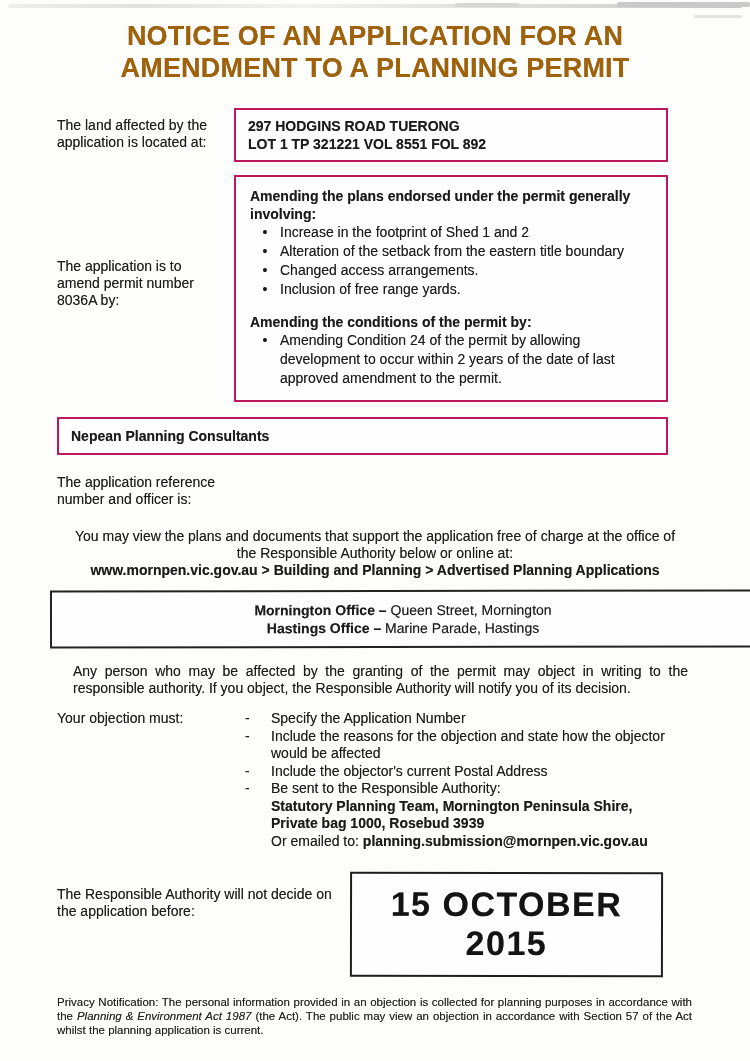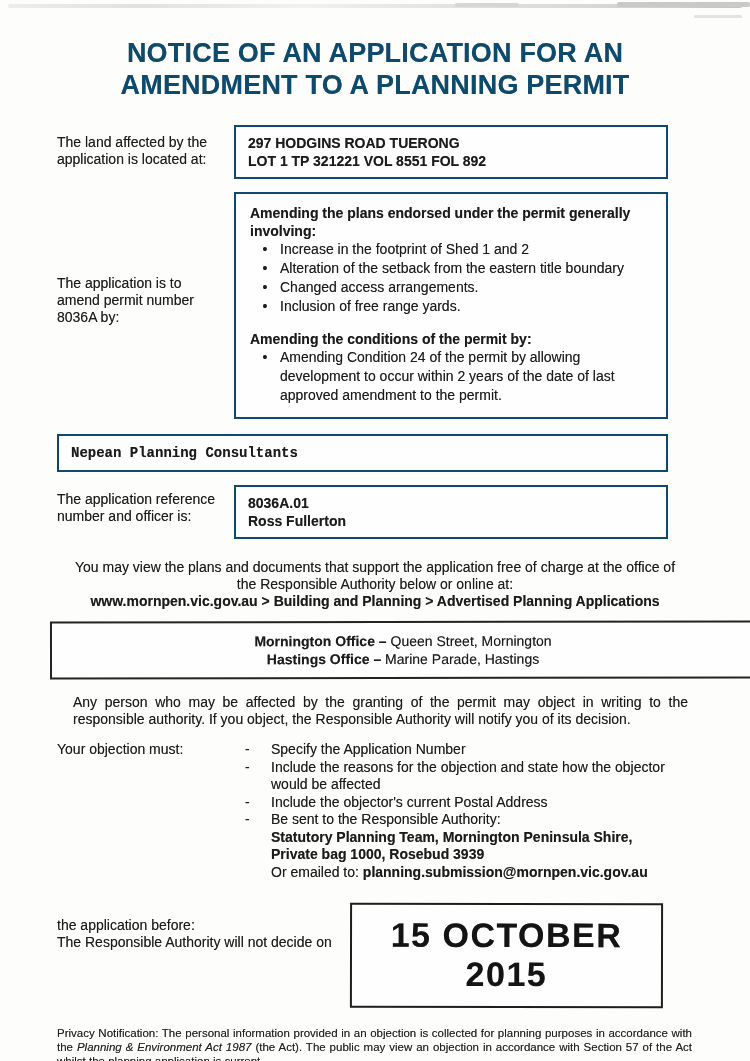--- a/index.html
+++ b/index.html
@@ -18,8 +18,8 @@
   .streak-right { top:2px; left:617px; width:133px; height:5px; background:#c9c9c9; }
   .streak-smudge { top:15px; left:694px; width:48px; height:3px; background:#e3e3e3; }
 
-  .title { margin:37px 40px 0; text-align:center; font-weight:bold;
-    font-size:27px; line-height:32px; letter-spacing:0.2px; color:#0c4a6e; }
+  .title { margin:20px 40px 0; text-align:center; font-weight:bold;
+    font-size:27px; line-height:32px; letter-spacing:0.2px; color:#a16207; }
 
   .row { display:flex; margin:0 82px 0 57px; }
   .label-col { flex:0 0 171px; font-size:14px; line-height:17px; padding-right:6px; }

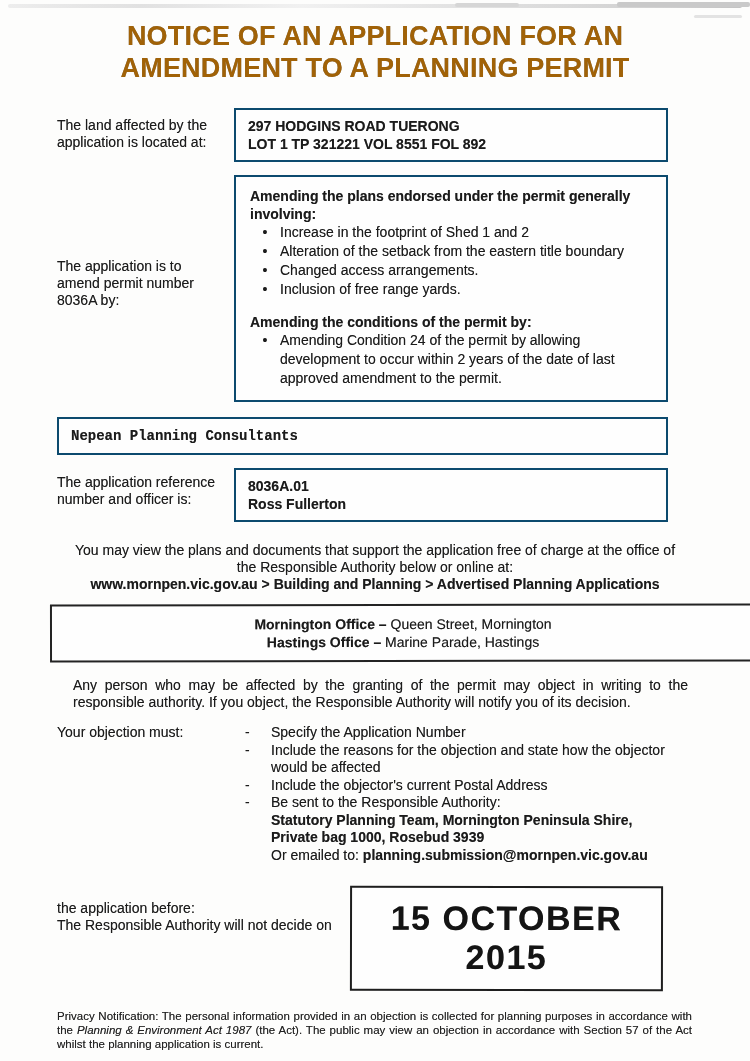--- a/index.html
+++ b/index.html
@@ -23,7 +23,7 @@
 
   .row { display:flex; margin:0 82px 0 57px; }
   .label-col { flex:0 0 171px; font-size:14px; line-height:17px; padding-right:6px; }
-  .box { flex:1; border:2px solid #0c4a6e; box-sizing:border-box;
+  .box { flex:1; border:2px solid #be185d; box-sizing:border-box;
          padding:7px 12px; font-size:14px; line-height:18px; background:#fefefe; }
   .vline { display:block; }
   .bold { font-weight:bold; }

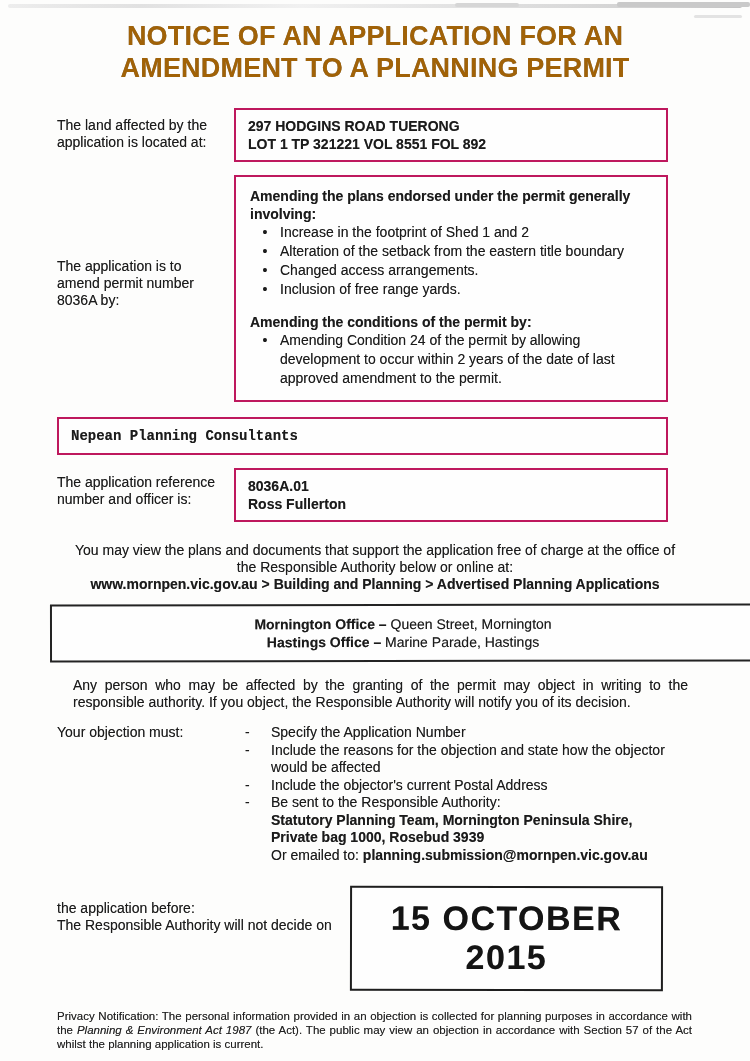--- a/index.html
+++ b/index.html
@@ -42,7 +42,7 @@
 
   .row-applicant { margin-top:15px; }
   .row-applicant .label-col { padding-top:11px; }
-  .row-applicant .box { padding:8px 12px;font-family:Liberation Mono, monospace; }
+  .row-applicant .box { padding:8px 12px; }
 
   .row-ref { margin-top:13px; }
   .row-ref .label-col { padding-top:6px; }

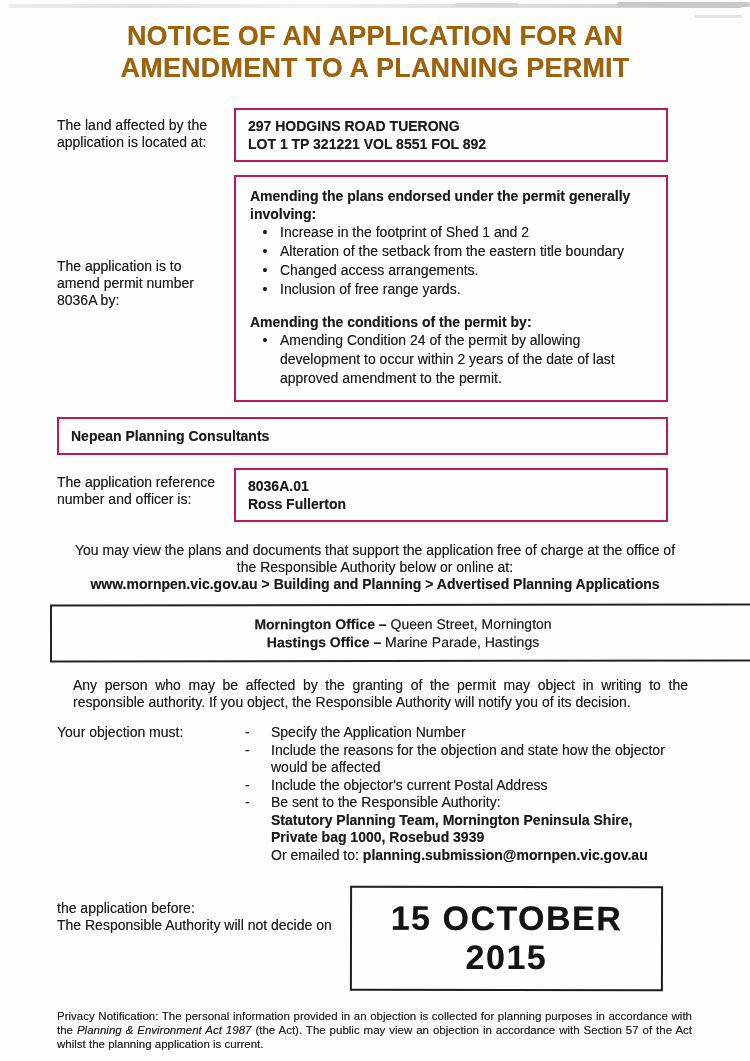--- a/index.html
+++ b/index.html
@@ -146,10 +146,6 @@
       <span class="vline">The application reference</span>
       <span class="vline">number and officer is:</span>
     </div>
-    <div class="box">
-      <span class="vline bold">8036A.01</span>
-      <span class="vline bold">Ross Fullerton</span>
-    </div>
   </div>
 
   <div class="view-info">

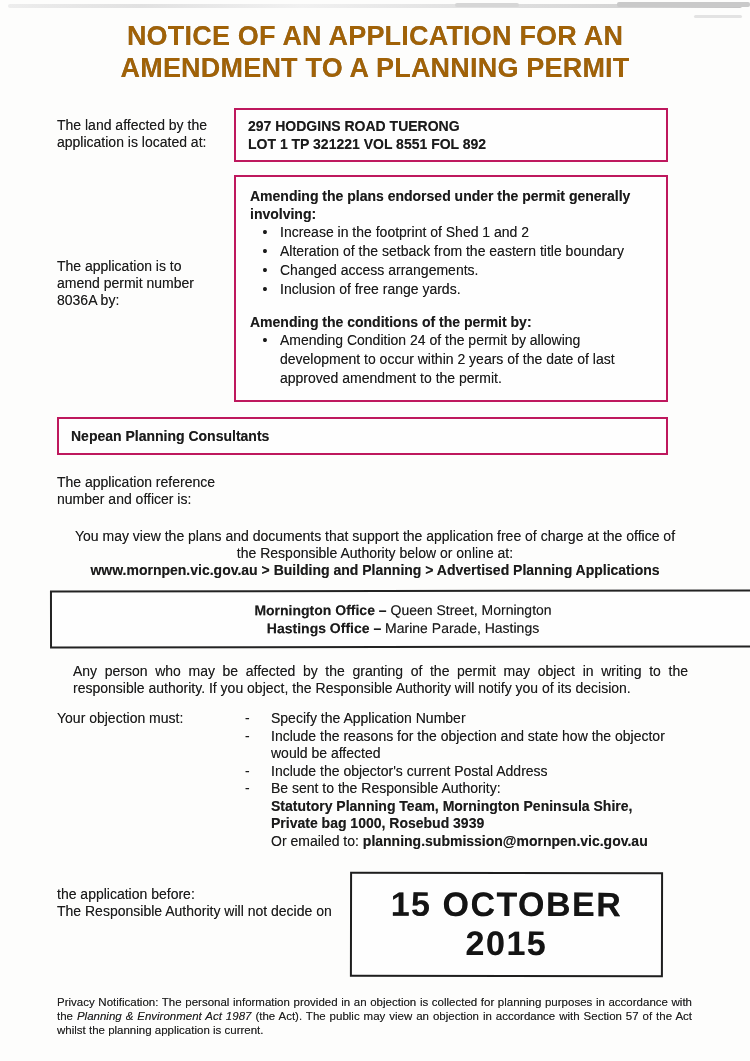--- a/index.html
+++ b/index.html
@@ -197,8 +197,8 @@
 
   <div class="row-decision">
     <div class="decision-label">
+      <span class="vline">The Responsible Authority will not decide on</span>
       <span class="vline">the application before:</span>
-      <span class="vline">The Responsible Authority will not decide on</span>
     </div>
     <div class="date-box">
       <span>15 OCTOBER 2015</span>

